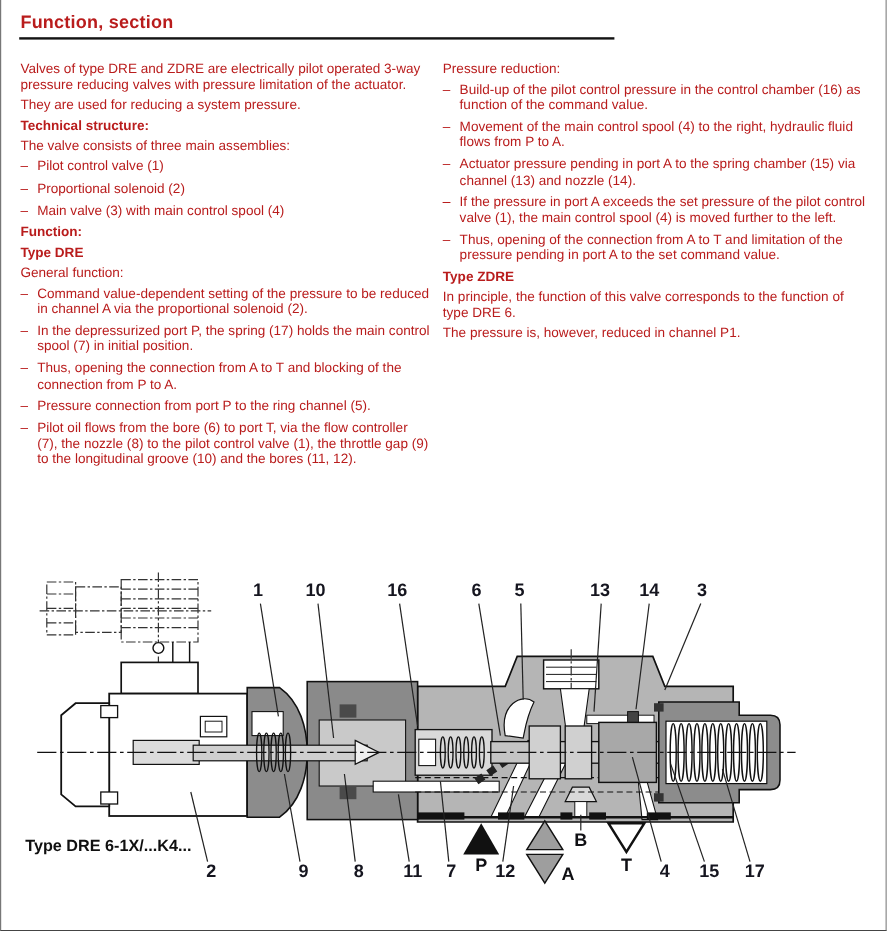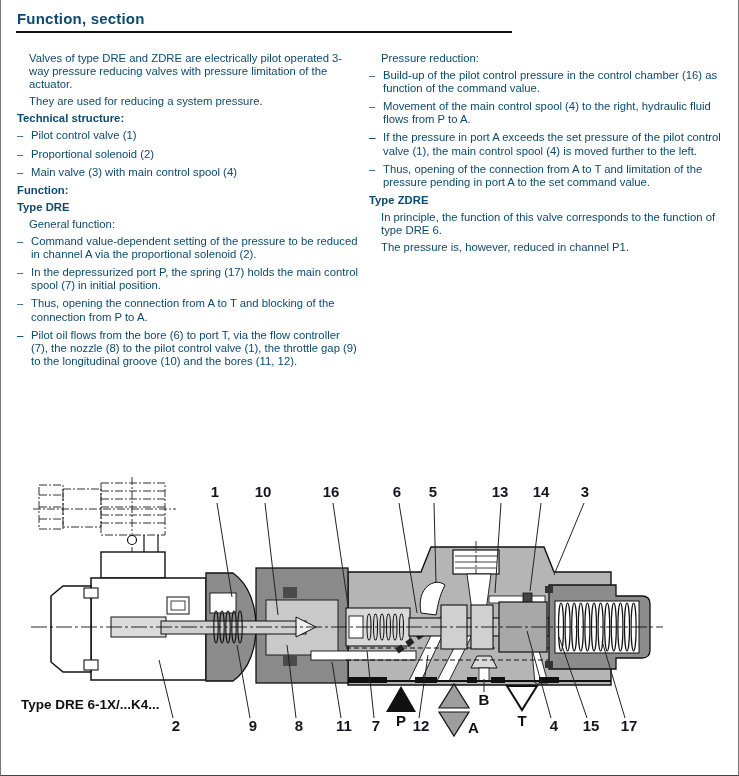--- a/index.html
+++ b/index.html
@@ -4,7 +4,7 @@
 <style>
   html,body{margin:0;padding:0;background:#fff;}
   .page{position:relative;width:739px;height:776px;background:#ffffff;
-        font-family:"Liberation Sans",sans-serif;color:#0c4a6e;
+        font-family:"Liberation Sans",sans-serif;color:#b91c1c;
         border-left:1px solid #777;border-right:1px solid #777;border-bottom:1px solid #444;
         box-sizing:border-box;overflow:hidden;}
   .header-title{position:absolute;left:16px;top:10px;font-size:15px;font-weight:bold;letter-spacing:0.2px;}

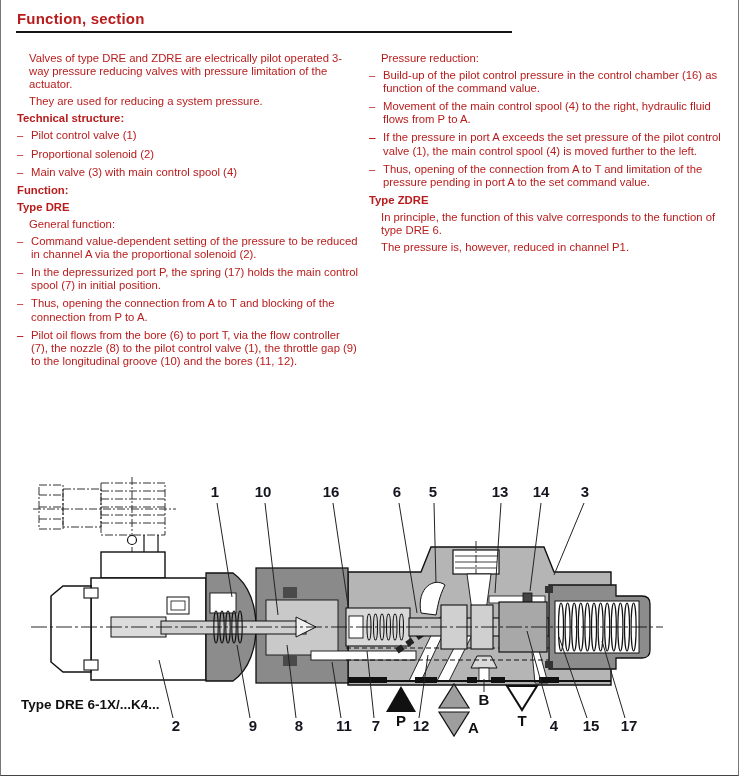--- a/index.html
+++ b/index.html
@@ -12,7 +12,7 @@
   .col{position:absolute;top:52px;font-size:11.3px;line-height:1.16;}
   .col-left{left:16px;width:341px;}
   .col-right{left:368px;width:353px;}
-  .para{margin:0 0 4px 12px;}
+  .para{margin:0 0 4px 0;}
   .head{font-weight:bold;margin:1px 0 4px 0;}
   .bullet{position:relative;padding-left:14px;margin:0 0 5px 0;}
   .bullet .dash{position:absolute;left:0;top:0;}

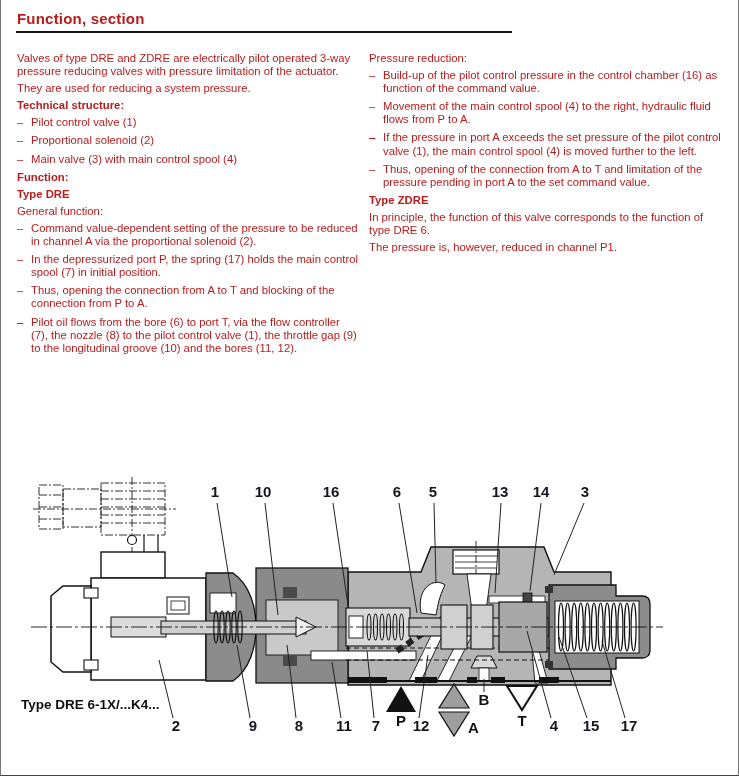--- a/index.html
+++ b/index.html
@@ -36,6 +36,7 @@
     <p class="para">Valves of type DRE and ZDRE are electrically pilot operated 3-way pressure reducing valves with pressure limitation of the actuator.</p>
     <p class="para">They are used for reducing a system pressure.</p>
     <p class="head">Technical structure:</p>
+    <p class="para">The valve consists of three main assemblies:</p>
     <div class="bullet"><span class="dash">–</span><span>Pilot control valve (1)</span></div>
     <div class="bullet"><span class="dash">–</span><span>Proportional solenoid (2)</span></div>
     <div class="bullet"><span class="dash">–</span><span>Main valve (3) with main control spool (4)</span></div>

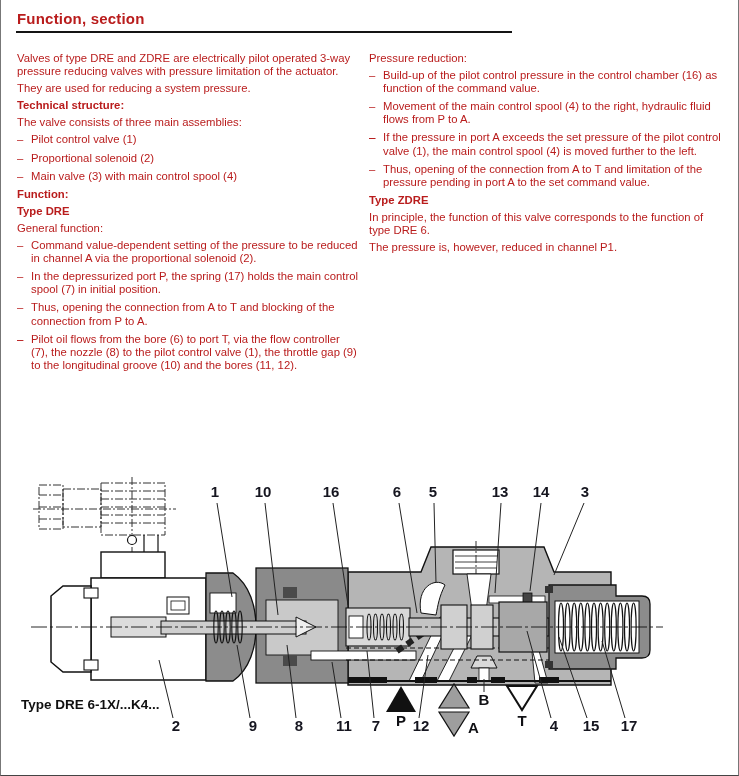--- a/index.html
+++ b/index.html
@@ -54,7 +54,7 @@
     <p class="para">Pressure reduction:</p>
     <div class="bullet"><span class="dash">–</span><span>Build-up of the pilot control pressure in the control chamber (16) as function of the command value.</span></div>
     <div class="bullet"><span class="dash">–</span><span>Movement of the main control spool (4) to the right, hydraulic fluid flows from P to A.</span></div>
-    <div class="bullet"><span class="dash">–</span></div>
+    <div class="bullet"><span class="dash">–</span><span>Actuator pressure pending in port A to the spring chamber (15) via channel (13) and nozzle (14).</span></div>
     <div class="bullet"><span class="dash">–</span></div>
     <div class="bullet"><span class="dash">–</span><span>If the pressure in port A exceeds the set pressure of the pilot control valve (1), the main control spool (4) is moved further to the left.</span></div>
     <div class="bullet"><span class="dash">–</span><span>Thus, opening of the connection from A to T and limitation of the pressure pending in port A to the set command value.</span></div>

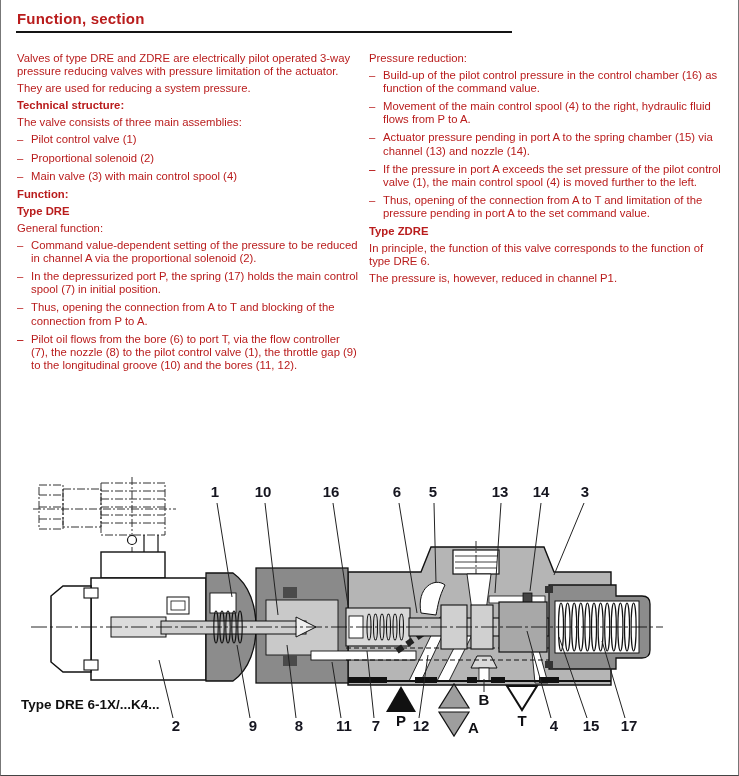--- a/index.html
+++ b/index.html
@@ -46,7 +46,7 @@
     <div class="bullet"><span class="dash">–</span><span>Command value-dependent setting of the pressure to be reduced in channel A via the proportional solenoid (2).</span></div>
     <div class="bullet"><span class="dash">–</span><span>In the depressurized port P, the spring (17) holds the main control spool (7) in initial position.</span></div>
     <div class="bullet"><span class="dash">–</span><span>Thus, opening the connection from A to T and blocking of the connection from P to A.</span></div>
-    <div class="bullet"><span class="dash">–</span></div>
+    <div class="bullet"><span class="dash">–</span><span>Pressure connection from port P to the ring channel (5).</span></div>
     <div class="bullet"><span class="dash">–</span><span>Pilot oil flows from the bore (6) to port T, via the flow controller (7), the nozzle (8) to the pilot control valve (1), the throttle gap (9) to the longitudinal groove (10) and the bores (11, 12).</span></div>
   </div>
 

